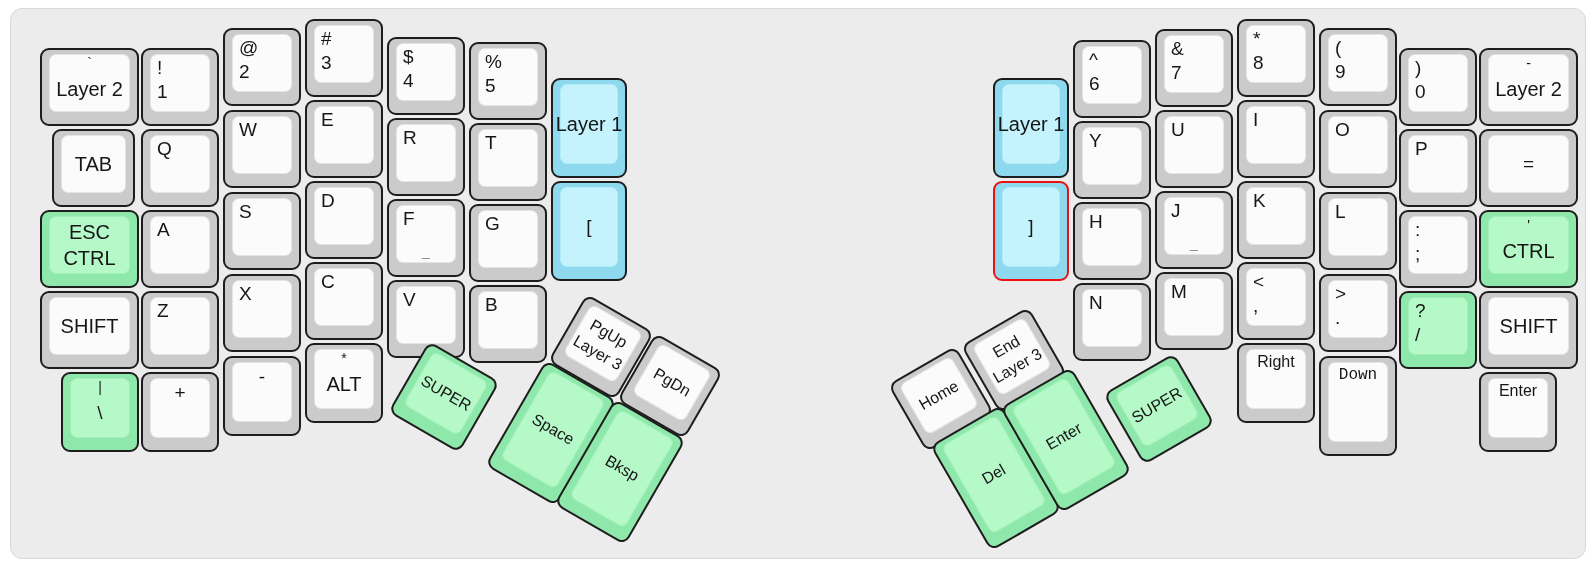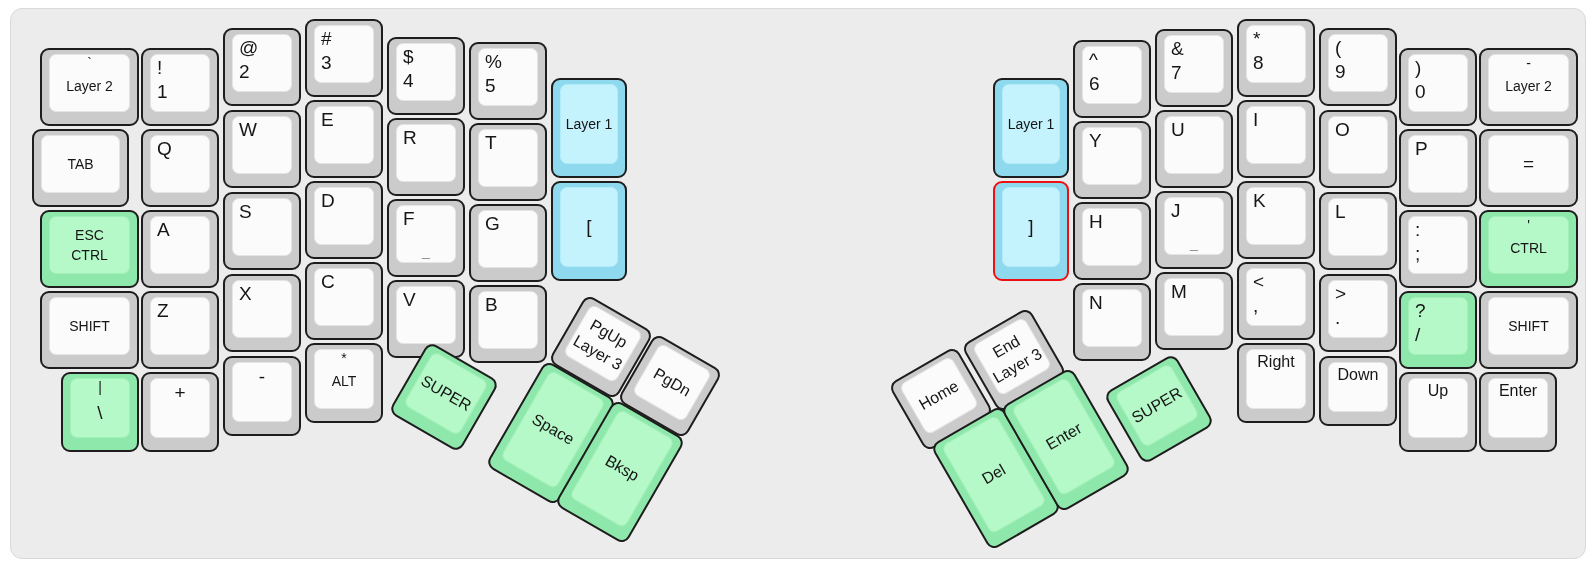--- a/index.html
+++ b/index.html
@@ -22,7 +22,7 @@
 
   .lbl{position:absolute;color:#161616;line-height:1.05;white-space:pre;}
   .ch{font-size:19px;}
-  .wd{font-size:14px;}
+  .wd{font-size:20px;}
   .bw .wd{font-size:16px;}
 
   

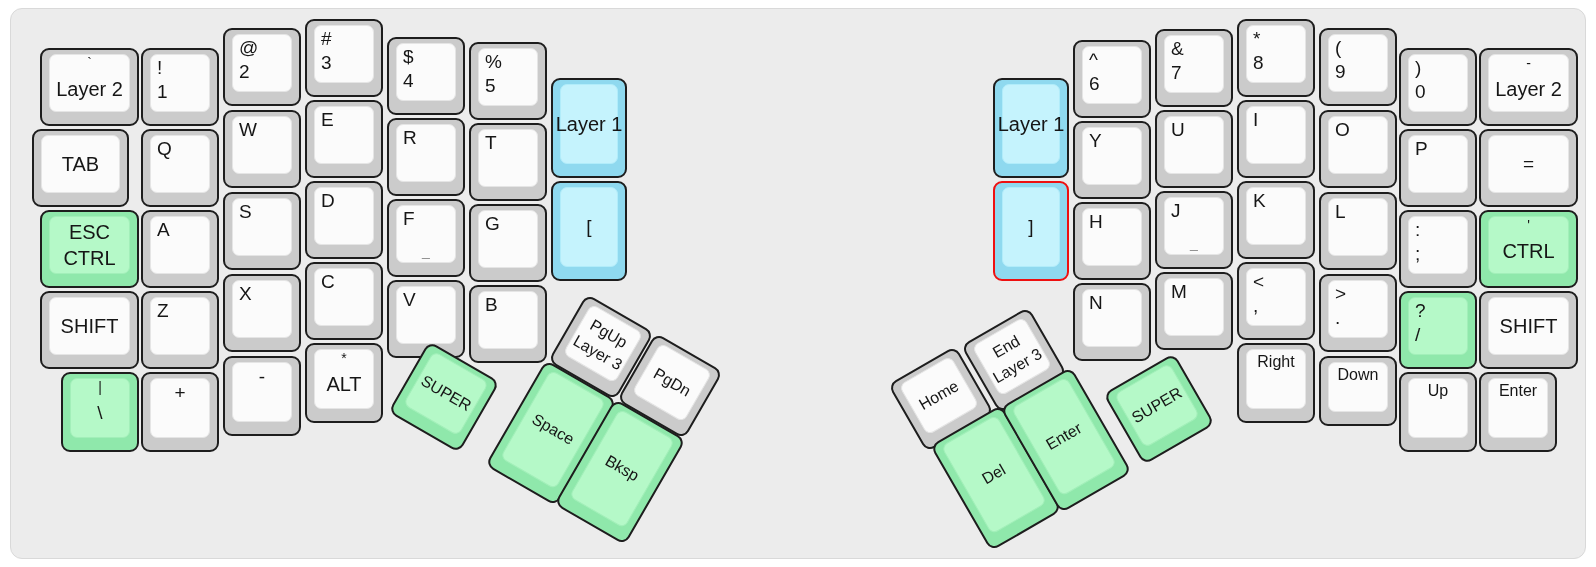--- a/index.html
+++ b/index.html
@@ -50,7 +50,7 @@
         <span class="lbl l2 wd">Layer 2</span>
       </div>
     </div>
-    <div class="key gray" style="width: 97px; height: 78px; left: 32px; top: 129px;">
+    <div class="key gray" style="width: 83px; height: 78px; left: 52px; top: 129px;">
       <div class="cap c">
         <span class="lbl l1 wd">TAB</span>
       </div>

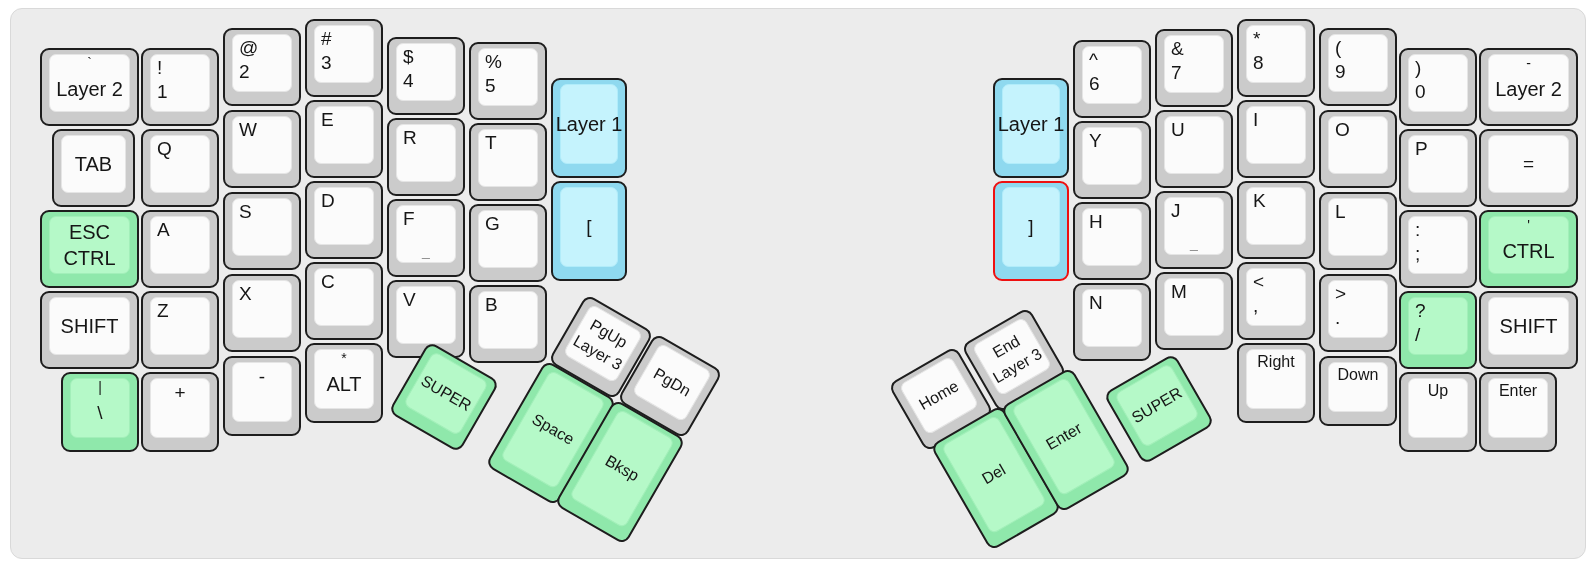--- a/index.html
+++ b/index.html
@@ -358,7 +358,7 @@
         <span class="lbl l2 ch">.</span>
       </div>
     </div>
-    <div class="key gray" style="width: 78px; height: 70px; left: 1319px; top: 356px;">
+    <div class="key gray" style="width: 78px; height: 100px; left: 1319px; top: 356px; font-family: Liberation Mono, monospace;">
       <div class="cap tc bw">
         <span class="lbl l1 wd">Down</span>
       </div>

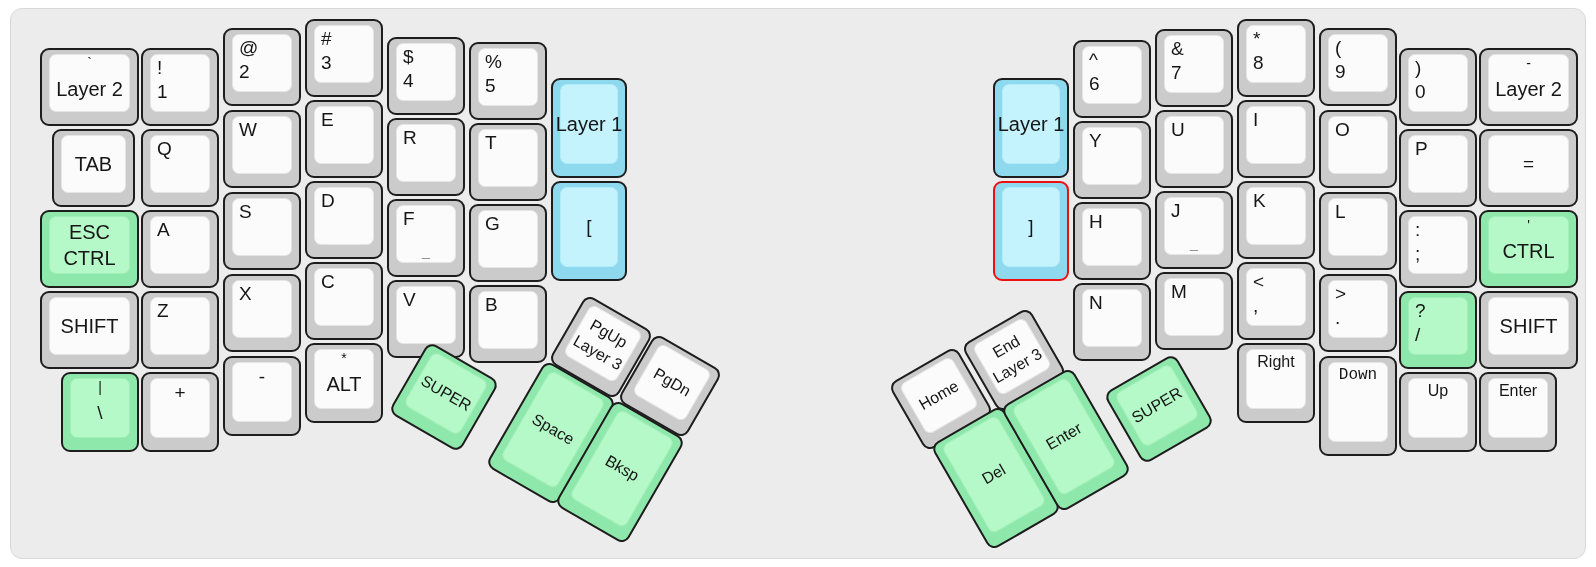--- a/index.html
+++ b/index.html
@@ -386,11 +386,6 @@
         <span class="lbl l2 ch">/</span>
       </div>
     </div>
-    <div class="key gray" style="width: 78px; height: 80px; left: 1399px; top: 372px;">
-      <div class="cap tc bw">
-        <span class="lbl l1 wd">Up</span>
-      </div>
-    </div>
     <div class="key gray" style="width: 99px; height: 78px; left: 1479px; top: 48px;">
       <div class="cap pc">
         <span class="lbl l1 ch">-</span>

